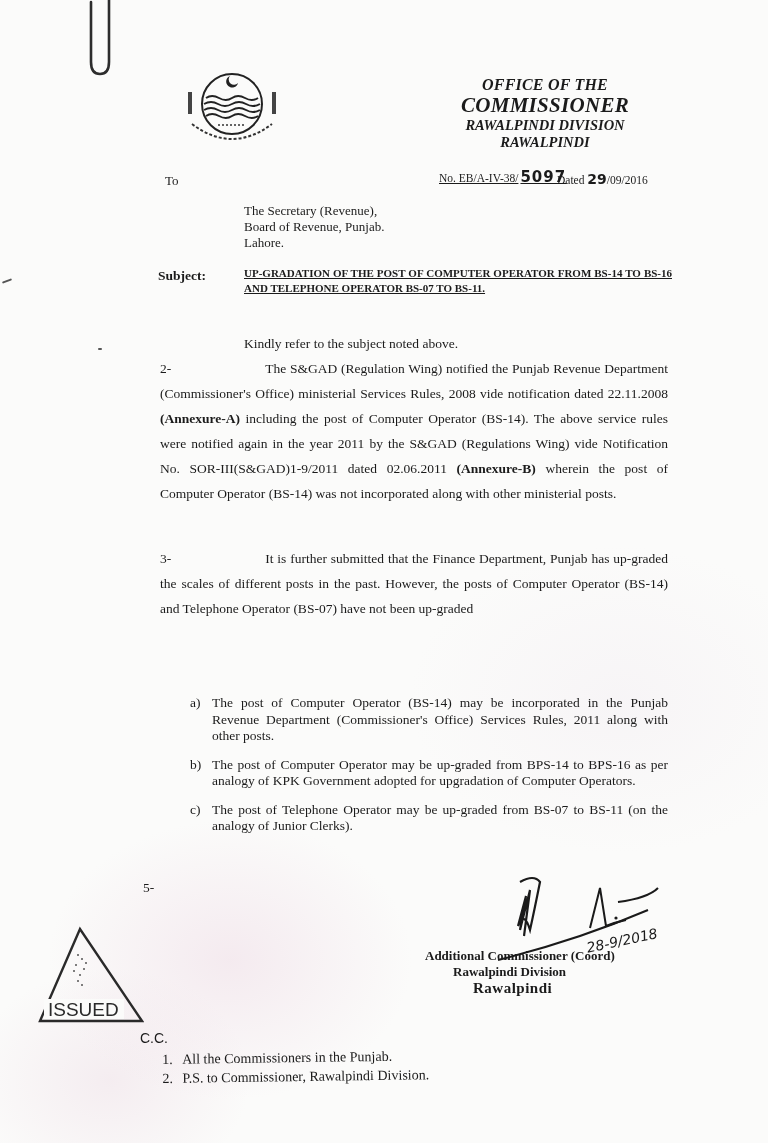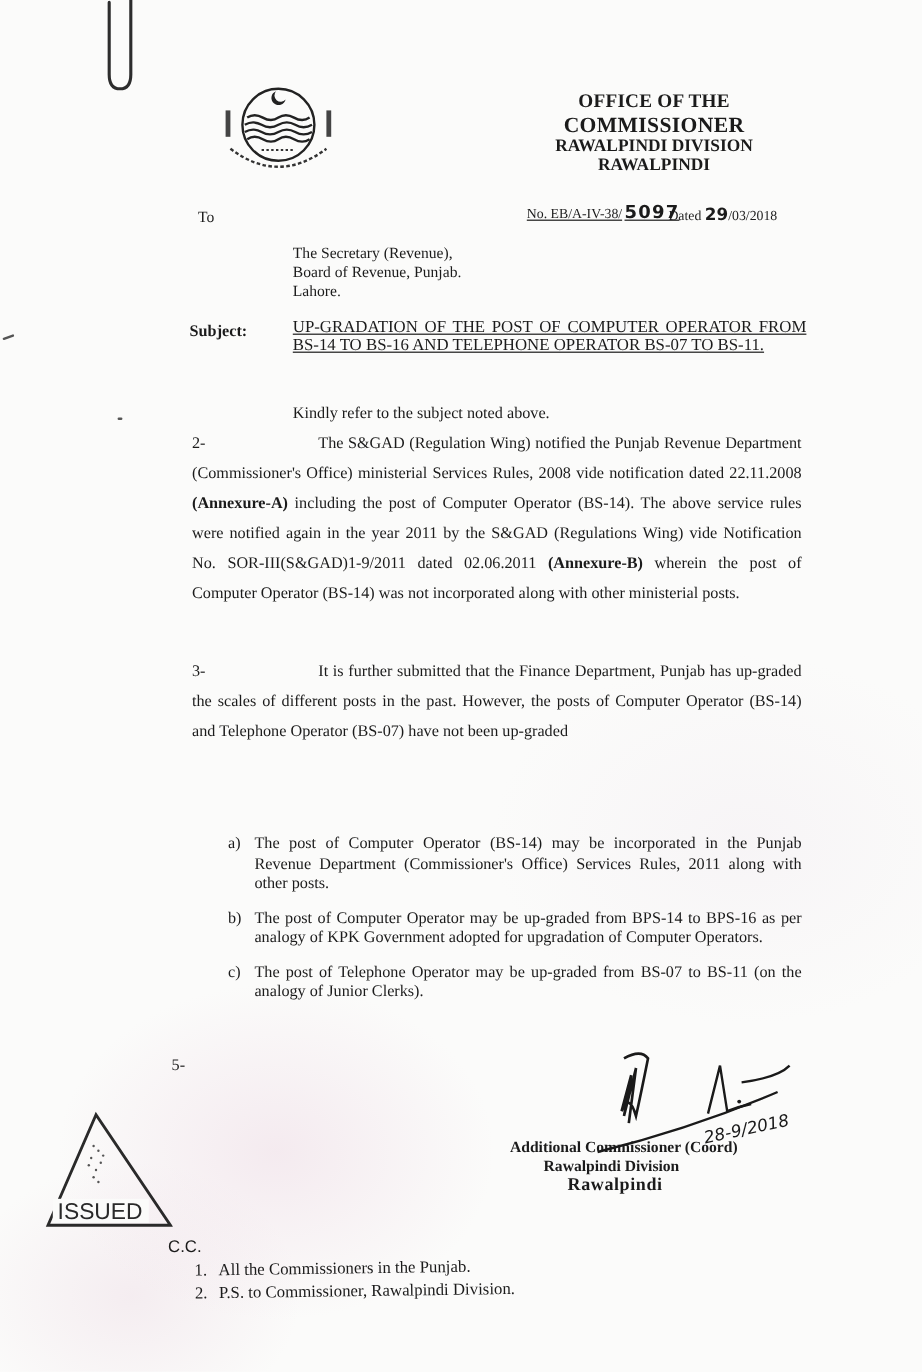--- a/index.html
+++ b/index.html
@@ -27,7 +27,7 @@
     .emblem { left: 180px; top: 62px; width: 104px; height: 100px; }
 
     
-    .office { left: 440px; top: 76px; width: 210px; text-align: center; font-weight: bold; line-height: 1.12; }
+    .office { left: 440px; top: 76px; width: 210px; text-align: center; font-weight: bold; line-height: 1.12; font-style: italic; }
     .office .l1 { font-size: 16px; letter-spacing: 0.2px; }
     .office .l2 { font-size: 18px; letter-spacing: 0.3px; }
     .office .l3 { font-size: 14.5px; }

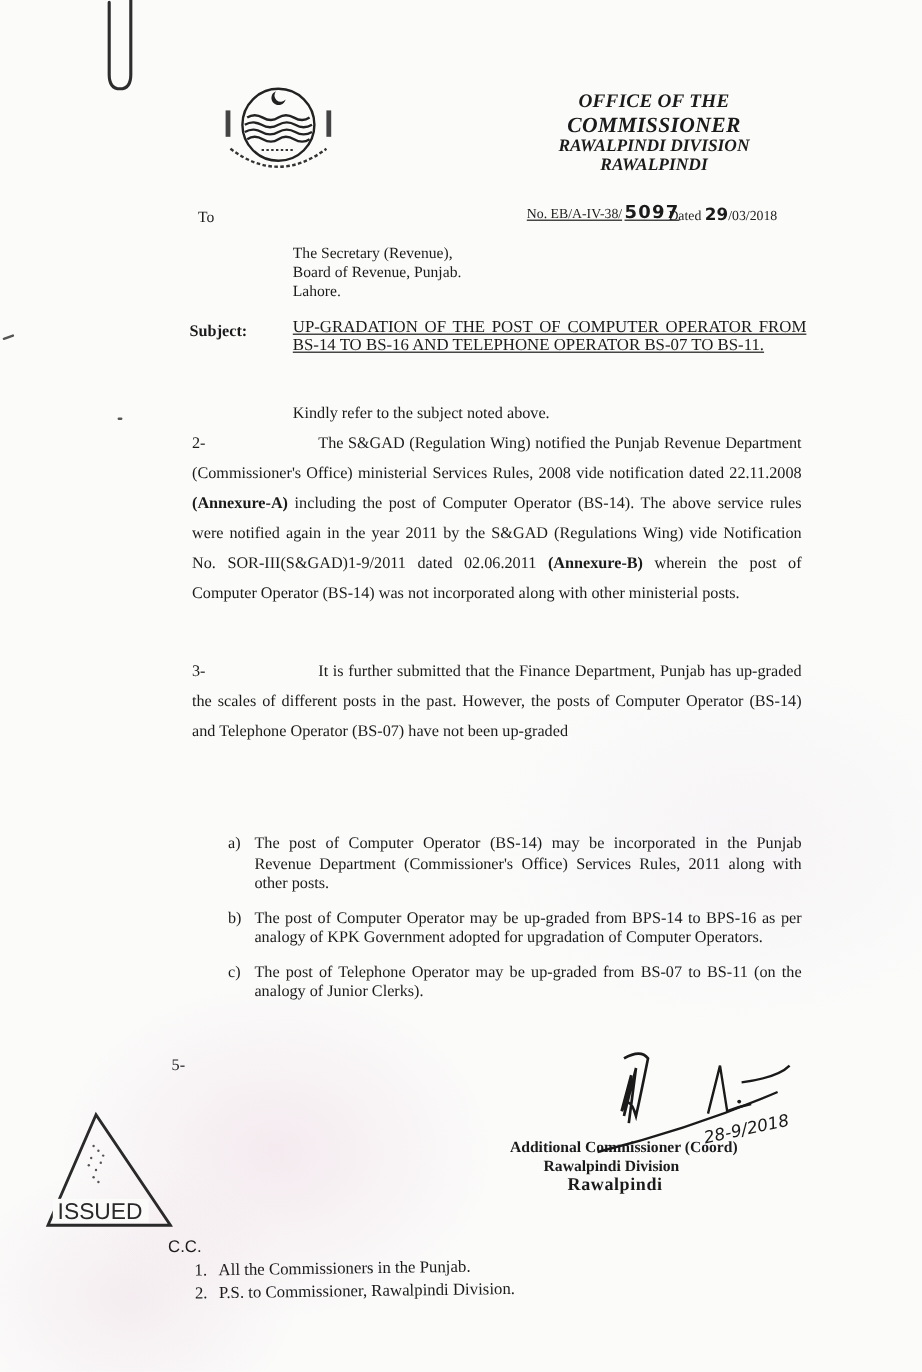--- a/index.html
+++ b/index.html
@@ -29,7 +29,7 @@
     
     .office { left: 440px; top: 76px; width: 210px; text-align: center; font-weight: bold; line-height: 1.12; font-style: italic; }
     .office .l1 { font-size: 16px; letter-spacing: 0.2px; }
-    .office .l2 { font-size: 18px; letter-spacing: 0.3px; }
+    .office .l2 { font-size: 21px; letter-spacing: 0.3px; }
     .office .l3 { font-size: 14.5px; }
     .office .l4 { font-size: 14.5px; }
 

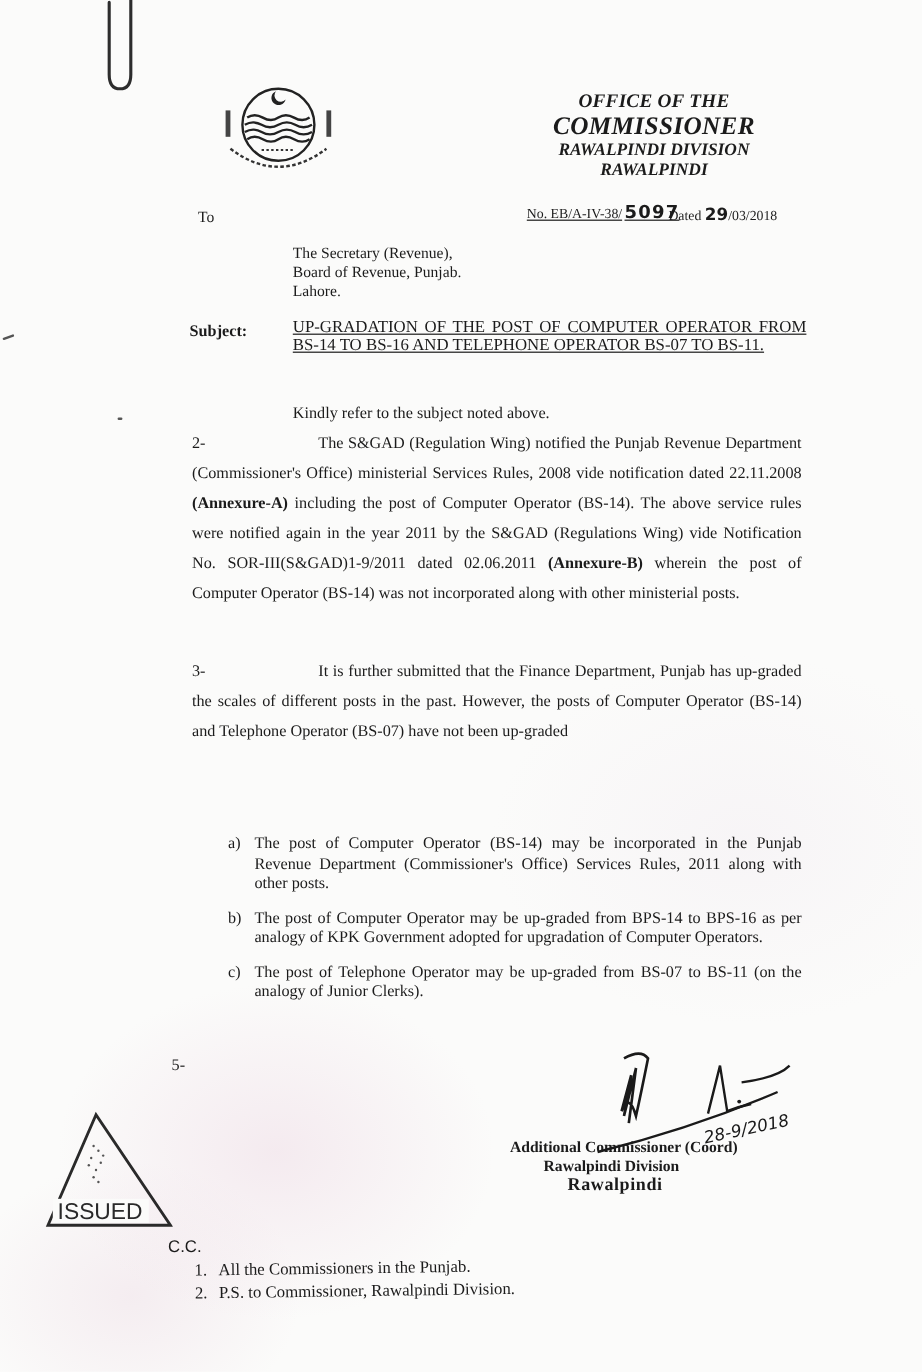--- a/index.html
+++ b/index.html
@@ -112,7 +112,7 @@
   </div>
   <div class="abs dated">
     <span>Dated</span>
-    <span class="hand">29</span><span>/03/2018</span>
+    <span class="hand">29</span><span>/09/2016</span>
   </div>
 
   <div class="abs addressee">

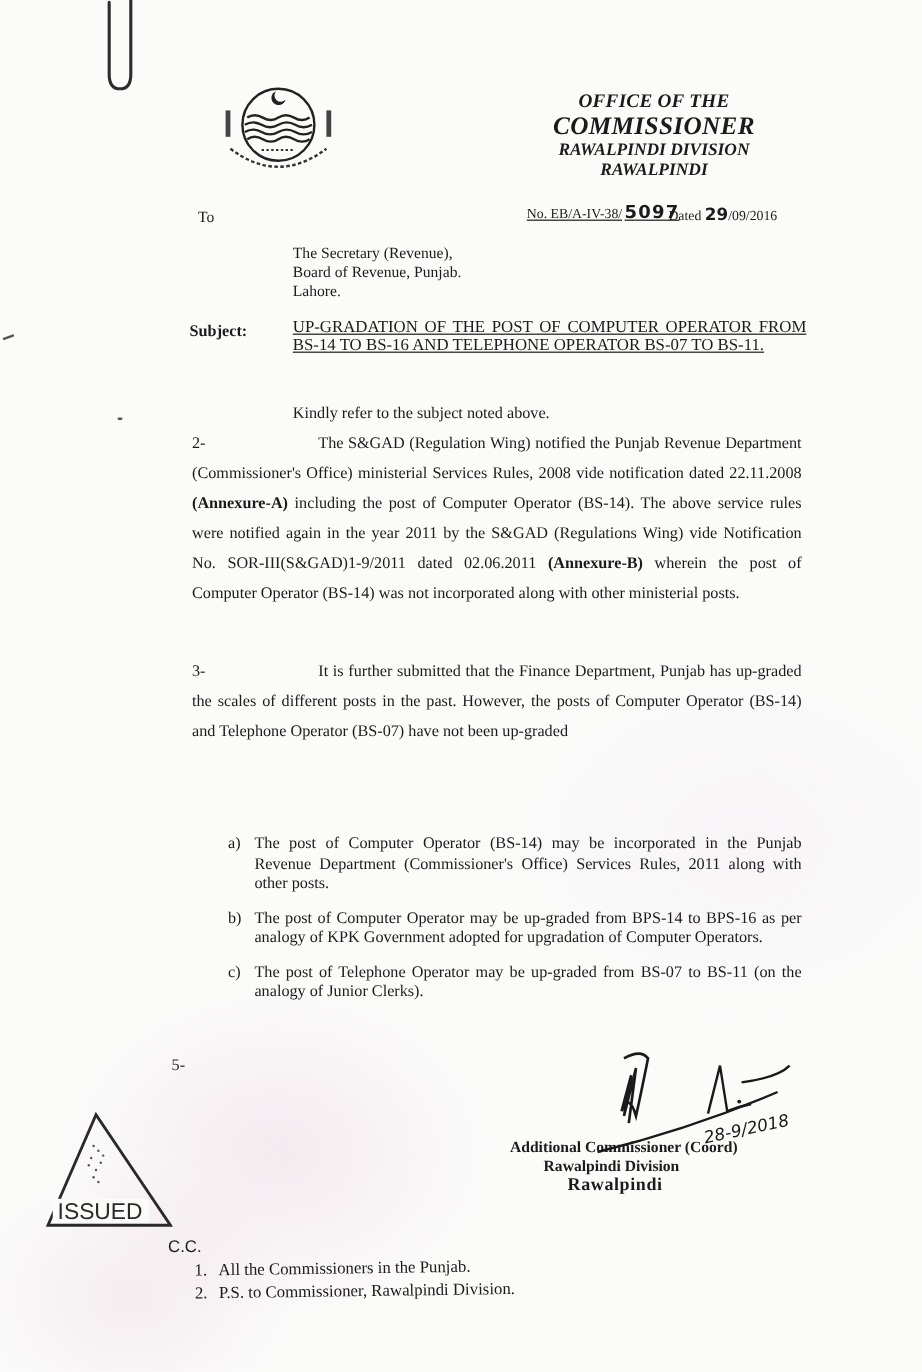--- a/index.html
+++ b/index.html
@@ -42,7 +42,7 @@
     .addressee { left: 244px; top: 203px; font-size: 13px; line-height: 16px; }
 
     .subj-label { left: 158px; top: 268px; font-size: 13.5px; font-weight: bold; }
-    .subj { left: 244px; top: 266px; width: 428px; font-size: 14px; font-weight: normal; text-decoration: underline; text-align: justify; text-align-last: left; line-height: 15px; }
+    .subj { left: 244px; top: 266px; width: 428px; font-size: 11px; font-weight: bold; text-decoration: underline; text-align: justify; text-align-last: left; line-height: 15px; }
 
     .kindly { left: 244px; top: 336px; font-size: 13.5px; }
 

